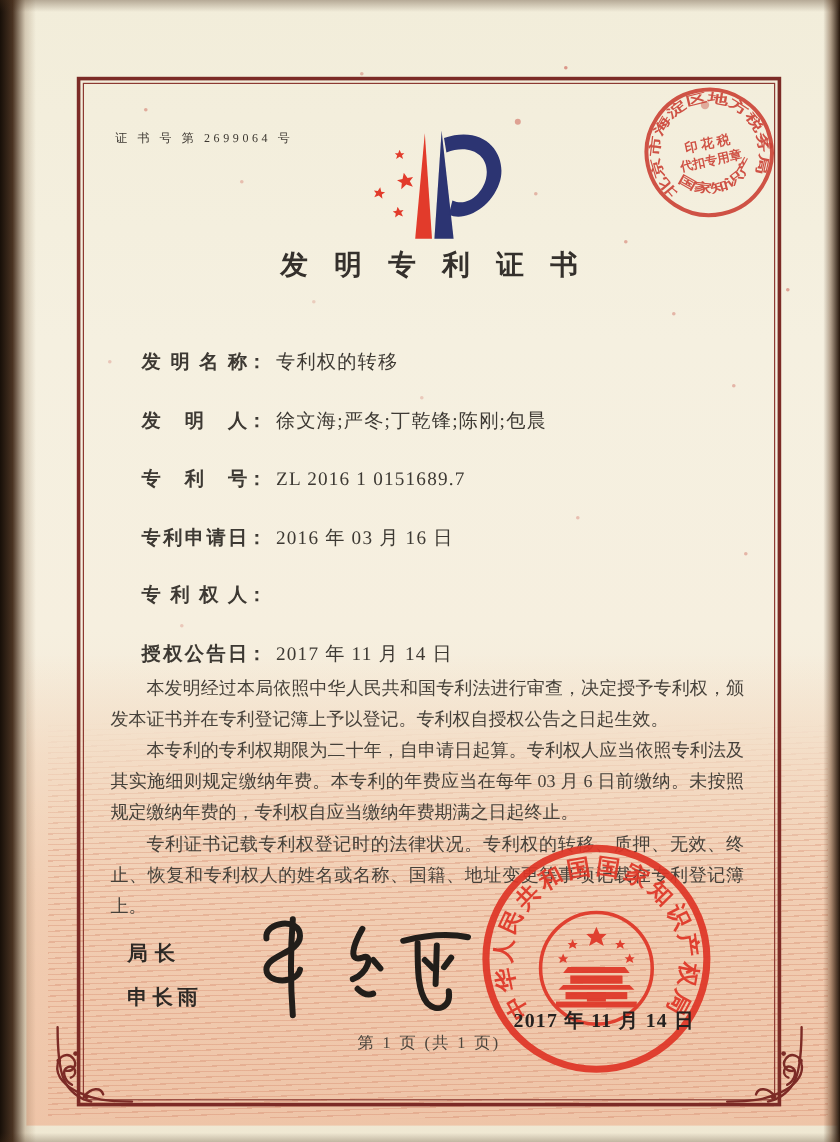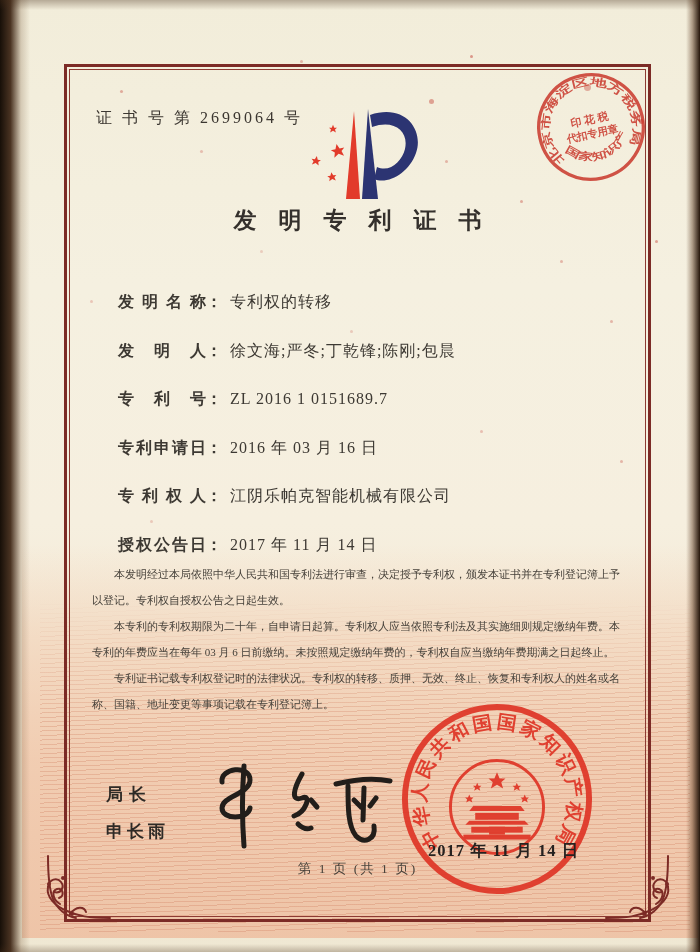--- a/index.html
+++ b/index.html
@@ -37,7 +37,7 @@
     480px 430px 0 rgba(190,45,35,.25), 620px 460px 0 rgba(190,45,35,.3), 150px 520px 0 rgba(190,45,35,.2),
     586px 86px 0 2px rgba(190,45,35,.35), 445px 160px 0 rgba(190,45,35,.3), 260px 250px 0 rgba(190,45,35,.18);}
   
-  .cert-number{position:absolute;left:96px;top:108px;font-size:16px;letter-spacing:3px;color:#3c3731;}
+  .cert-number{position:absolute;left:96px;top:108px;font-size:10px;letter-spacing:3px;color:#3c3731;}
   .logo{position:absolute;left:288px;top:103px;width:134px;height:104px;}
   .title{position:absolute;left:70px;right:55px;top:205px;text-align:center;font-size:23px;font-weight:700;
     color:#34302c;letter-spacing:22px;text-indent:22px;font-family:Liberation Mono, monospace;}

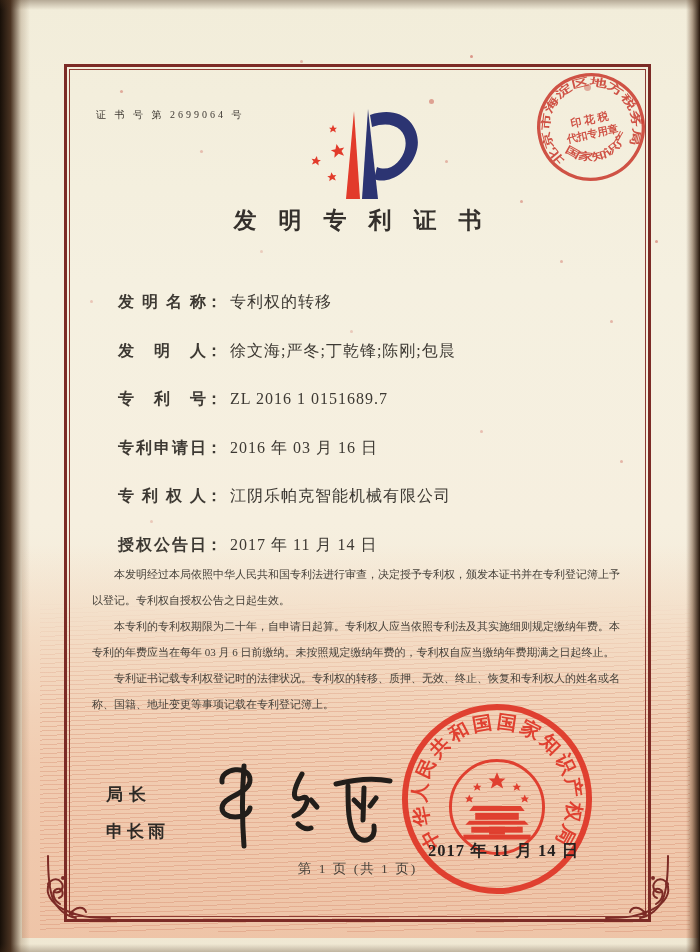--- a/index.html
+++ b/index.html
@@ -144,7 +144,6 @@
     <div class="frow">
       <span class="flabel">专利权人</span>
         <span class="fcolon">：</span>
-      <span class="fvalue">江阴乐帕克智能机械有限公司</span>
     </div>
     <div class="frow">
       <span class="flabel">授权公告日</span>

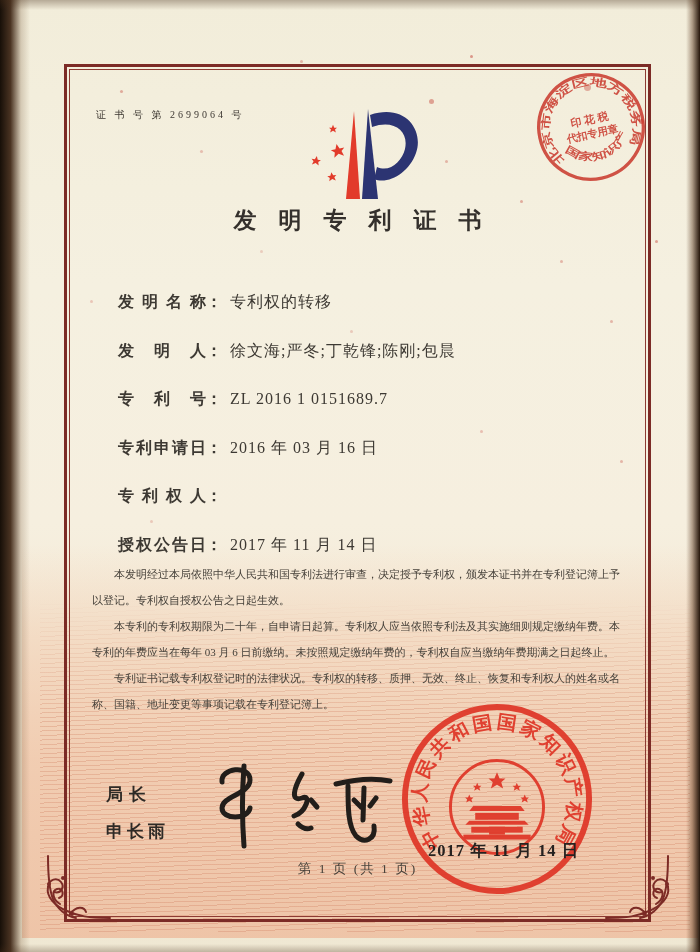--- a/index.html
+++ b/index.html
@@ -46,7 +46,7 @@
   .flabel{display:inline-block;width:88px;text-align:justify;text-align-last:justify;font-weight:600;}
   .fcolon{font-weight:600;margin-right:8px;}
   .fvalue{letter-spacing:1px;}
-  .paras{position:absolute;left:92px;top:561px;width:528px;font-size:11px;line-height:26px;
+  .paras{position:absolute;left:92px;top:561px;width:528px;font-size:15px;line-height:26px;
     color:#46413a;text-align:justify;}
   .paras p{margin:0;text-indent:2em;}
   .director-title{position:absolute;left:106px;top:783px;font-size:17px;letter-spacing:6px;color:#2e2a26;font-weight:600;}

